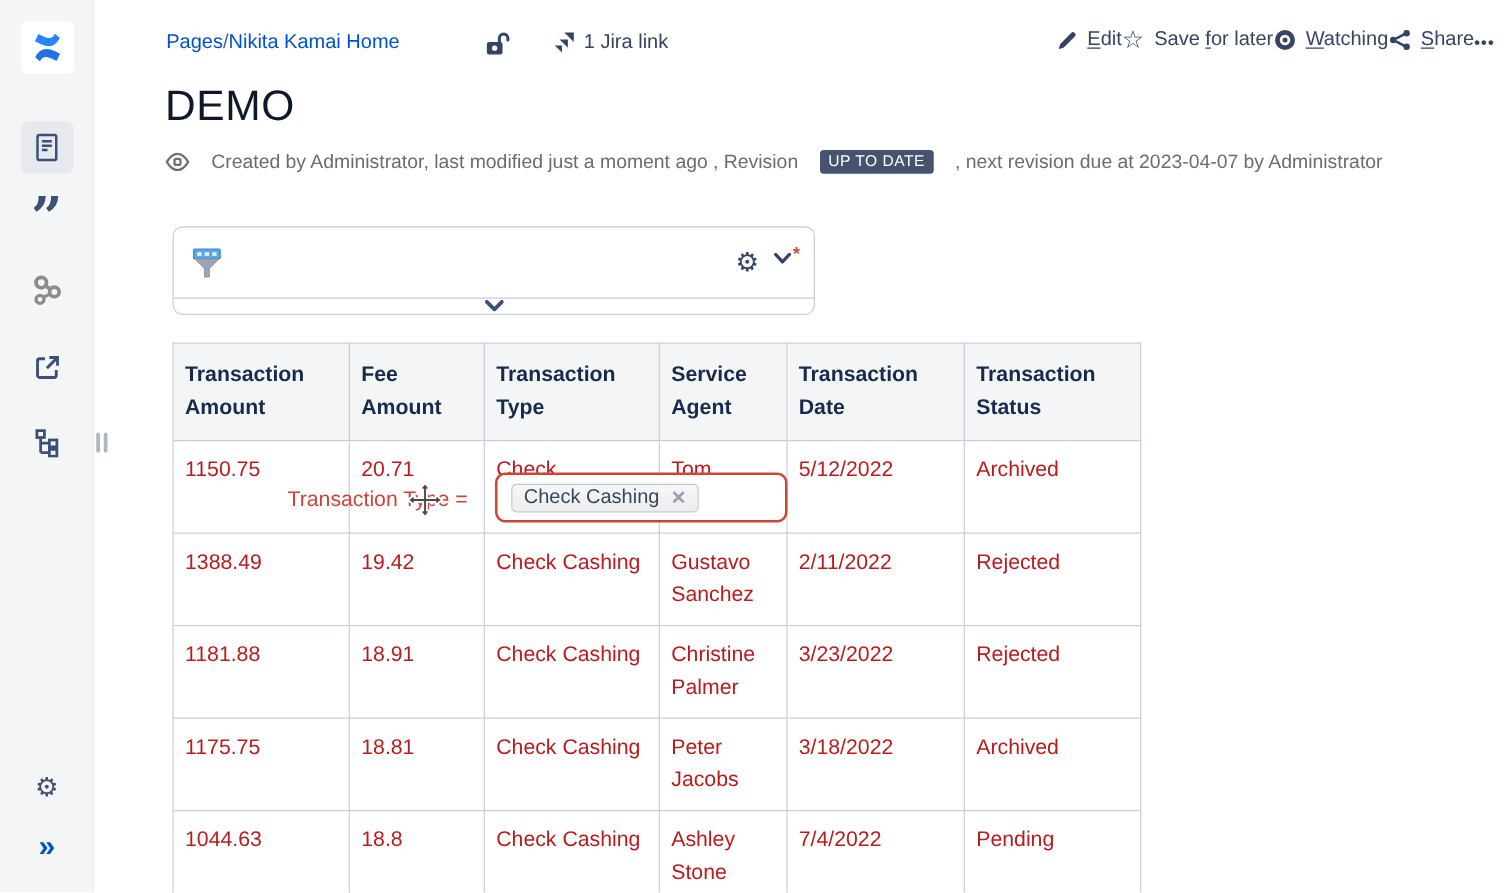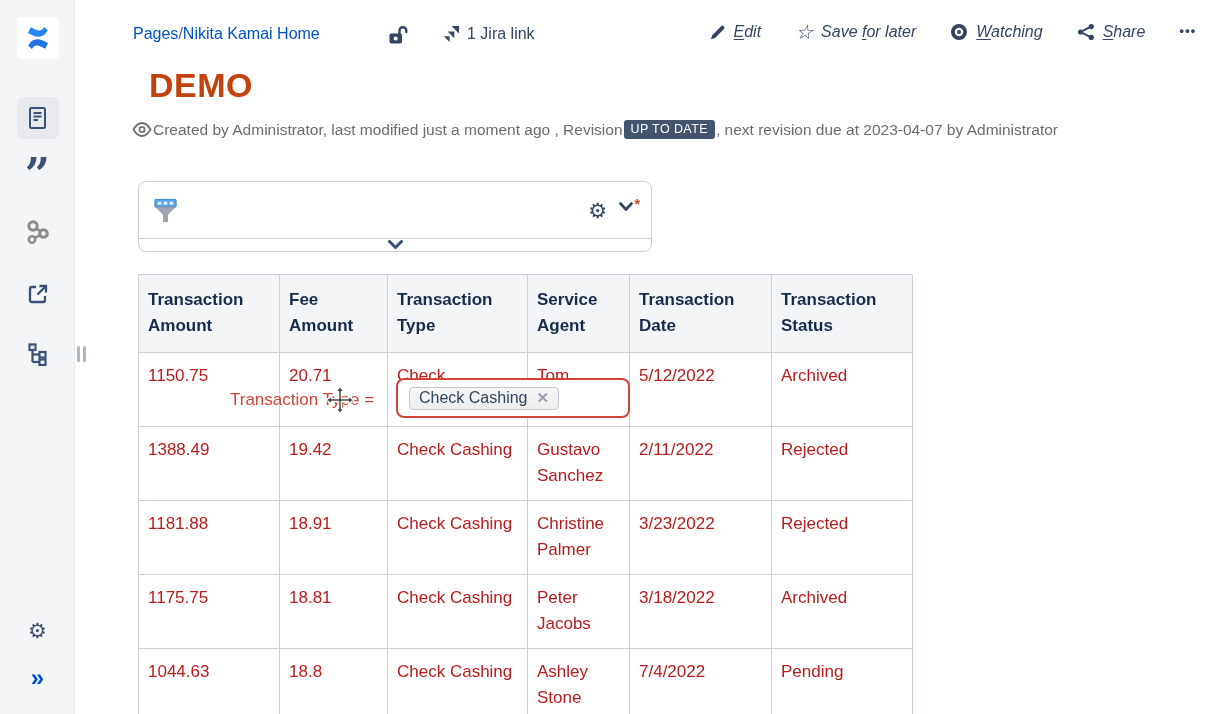--- a/index.html
+++ b/index.html
@@ -31,8 +31,8 @@
   .lock-wrap { position:absolute; left:387px; top:25px; cursor:pointer; }
   .jira-wrap { position:absolute; left:441px; top:24px; display:flex; gap:7px; align-items:center;
                font-size:16px; color:#344563; cursor:pointer; }
-  .actions { position:absolute; top:23px; right:11px; display:flex; gap:34px; align-items:flex-start;
-             font-size:16px; color:#344563;font-style:italic; }
+  .actions { position:absolute; top:23px; right:11px; display:flex; align-items:flex-end;
+             font-size:16px; color:#344563; }
   .action { display:flex; gap:8px; align-items:center; cursor:pointer; white-space:nowrap; }
   .action u { text-underline-offset:2px; }
   .more-dots { font-size:13px; font-weight:bold; letter-spacing:1px; color:#344563; cursor:pointer; }

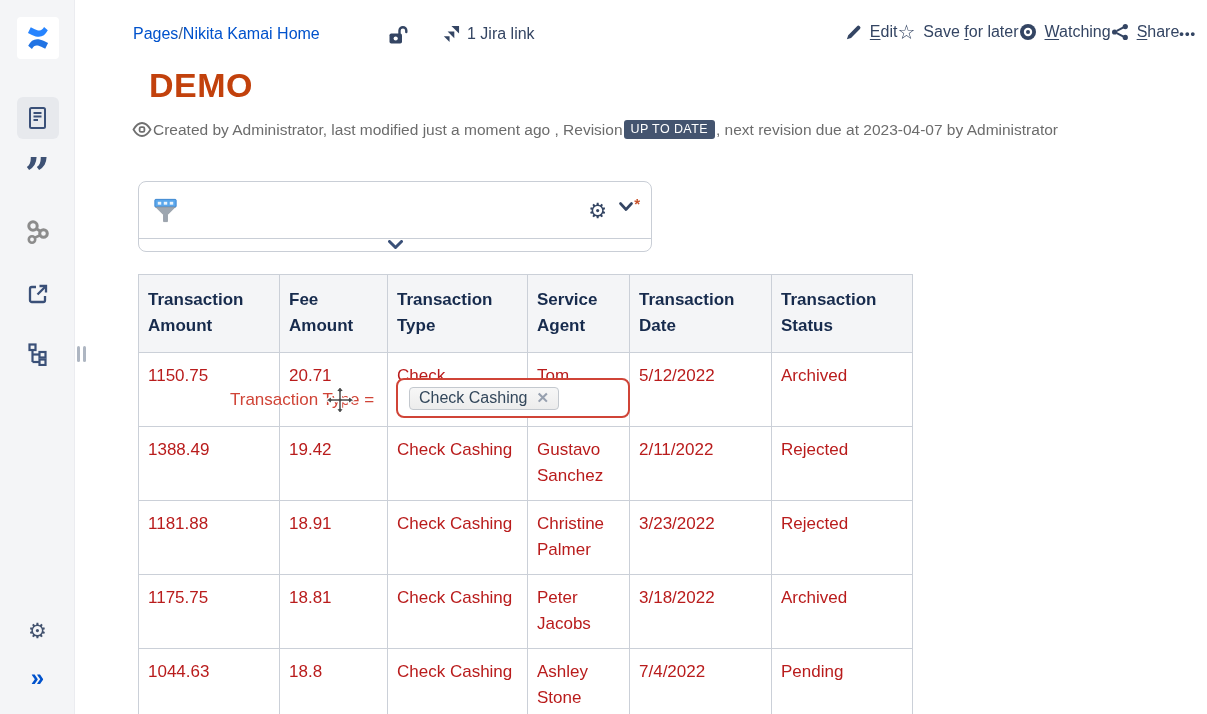--- a/index.html
+++ b/index.html
@@ -38,8 +38,8 @@
   .more-dots { font-size:13px; font-weight:bold; letter-spacing:1px; color:#344563; cursor:pointer; }
 
   
-  .page-title { position:absolute; left:132px; top:66px; font-size:34px; font-weight:bold;
-                color:#c2410c; letter-spacing:.5px;margin-left:17px; }
+  .page-title { position:absolute; left:132px; top:66px; font-size:34px; font-weight:normal;
+                color:#0f172a; letter-spacing:.5px; }
   .meta { position:absolute; left:132px; top:120px; display:flex; gap:1px; align-items:center;
           font-size:15.5px; color:#6C6C6C; white-space:nowrap; }
   .badge { background:#44546F; color:#fff; font-size:12.5px; font-weight:normal;

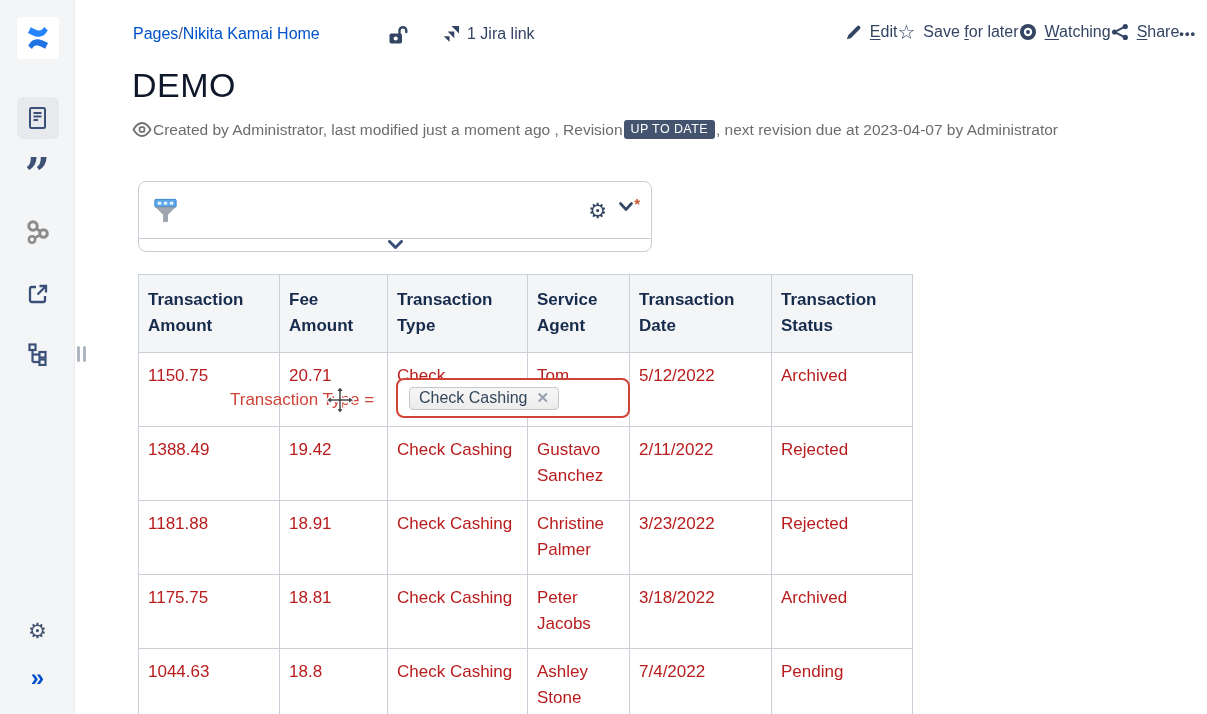--- a/index.html
+++ b/index.html
@@ -40,7 +40,7 @@
   
   .page-title { position:absolute; left:132px; top:66px; font-size:34px; font-weight:normal;
                 color:#0f172a; letter-spacing:.5px; }
-  .meta { position:absolute; left:132px; top:120px; display:flex; gap:1px; align-items:center;
+  .meta { position:absolute; left:132px; top:120px; display:flex; gap:17px; align-items:center;
           font-size:15.5px; color:#6C6C6C; white-space:nowrap; }
   .badge { background:#44546F; color:#fff; font-size:12.5px; font-weight:normal;
            padding:2px 7px 3px; border-radius:3px; letter-spacing:.4px; }

